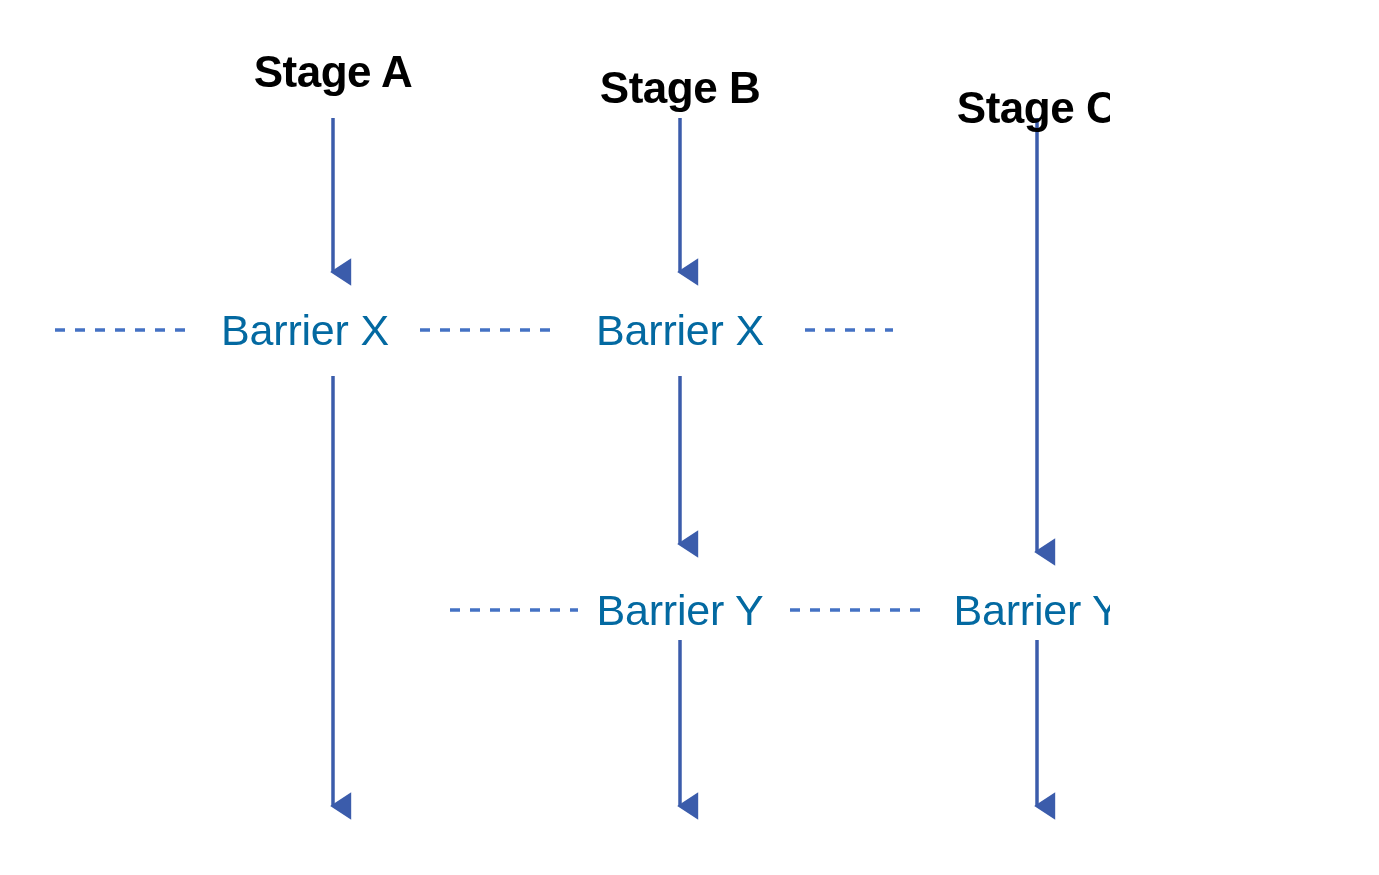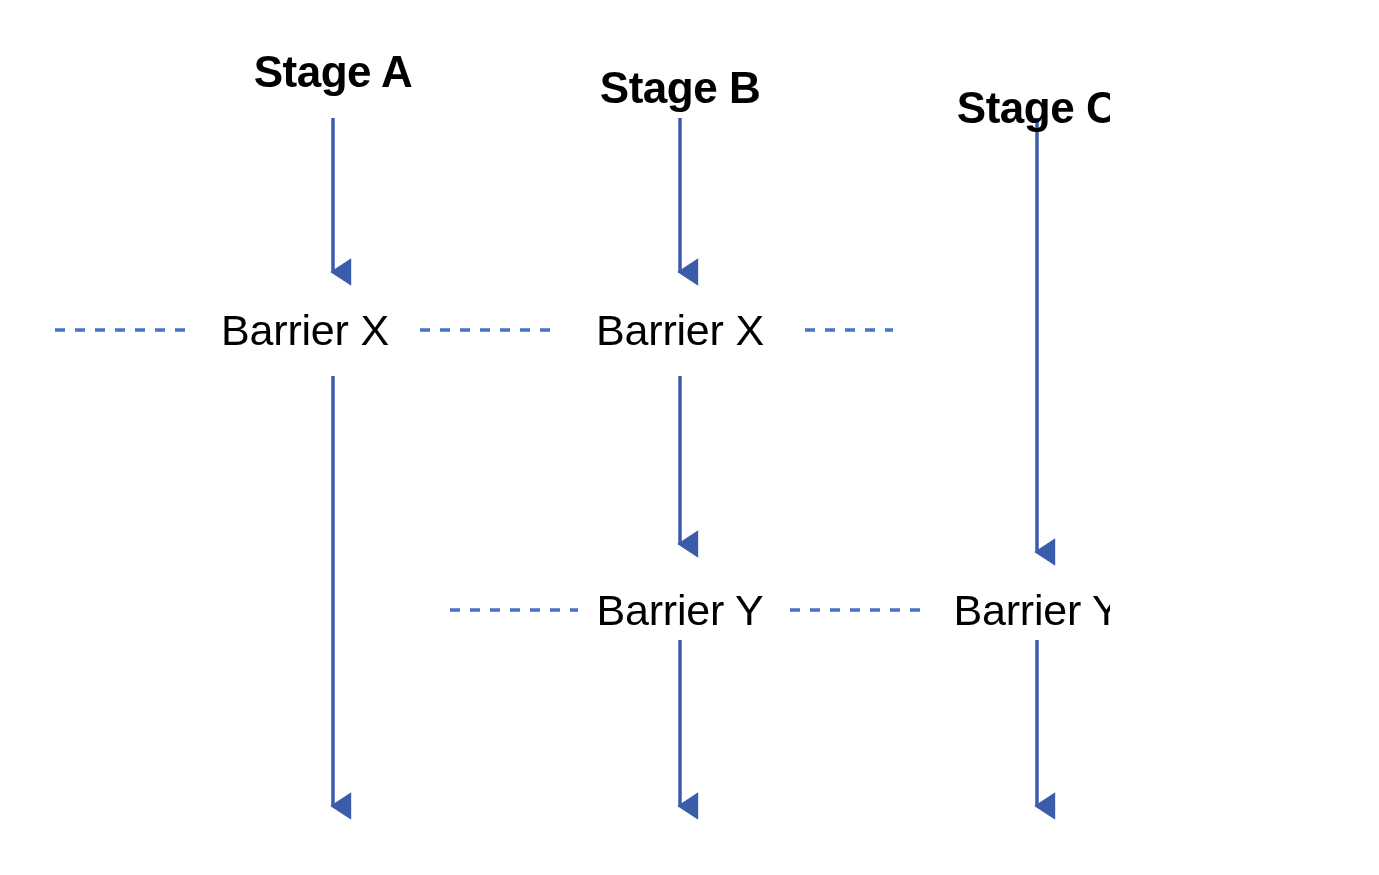--- a/index.html
+++ b/index.html
@@ -37,7 +37,7 @@
     font-family: "Liberation Sans", sans-serif;
     font-weight: 400;
     font-size: 43px;
-    color: #000000;
+    color: #0369a1;
     white-space: nowrap;
     transform: translate(-50%, -50%);
     letter-spacing: -0.2px;

